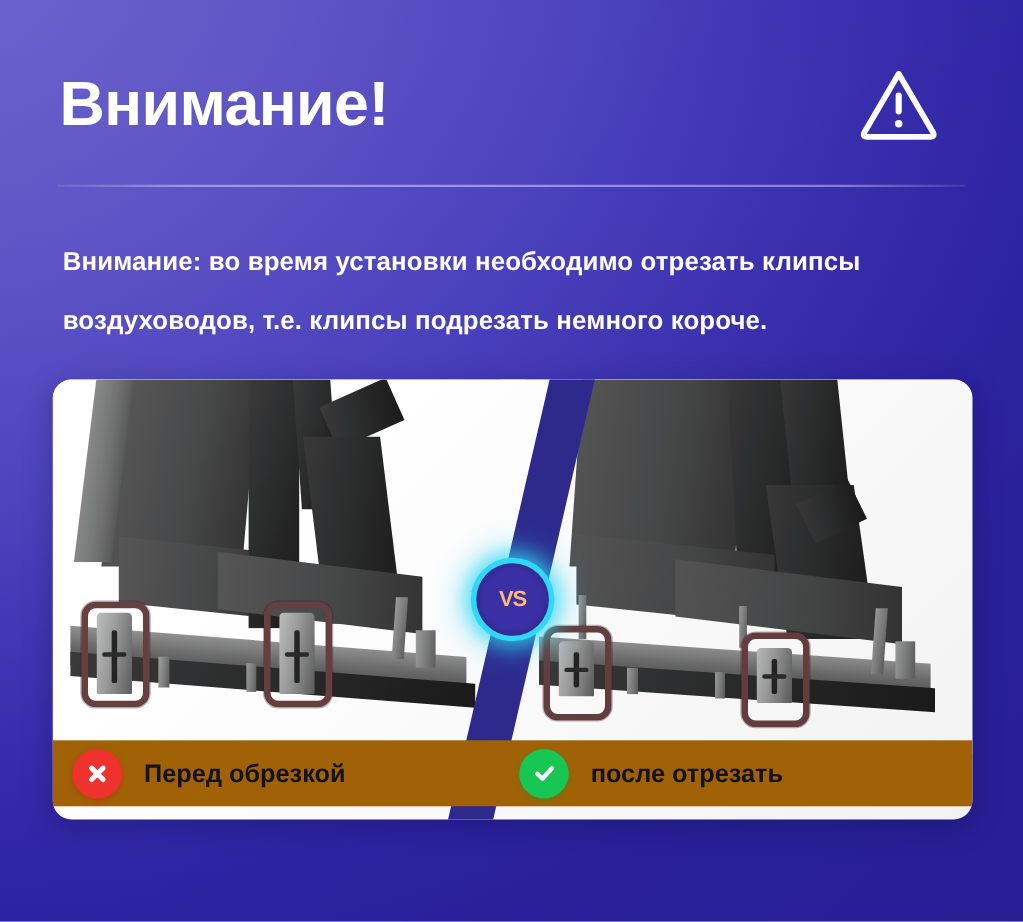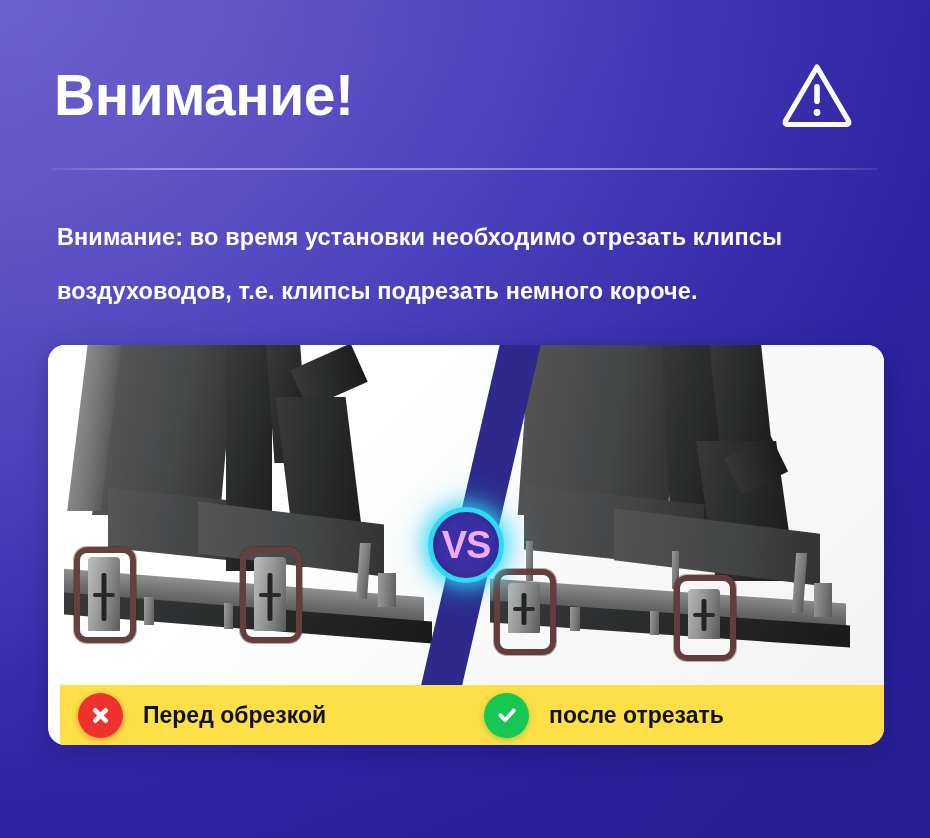--- a/index.html
+++ b/index.html
@@ -106,7 +106,7 @@
     z-index:9;
   }
   .vs span{
-    color:#f0abfc; font-size:38px; font-weight:bold; letter-spacing:-1px;
+    color:#fdba74; font-size:20px; font-weight:bold; letter-spacing:-1px;
     line-height:1;
   }
 

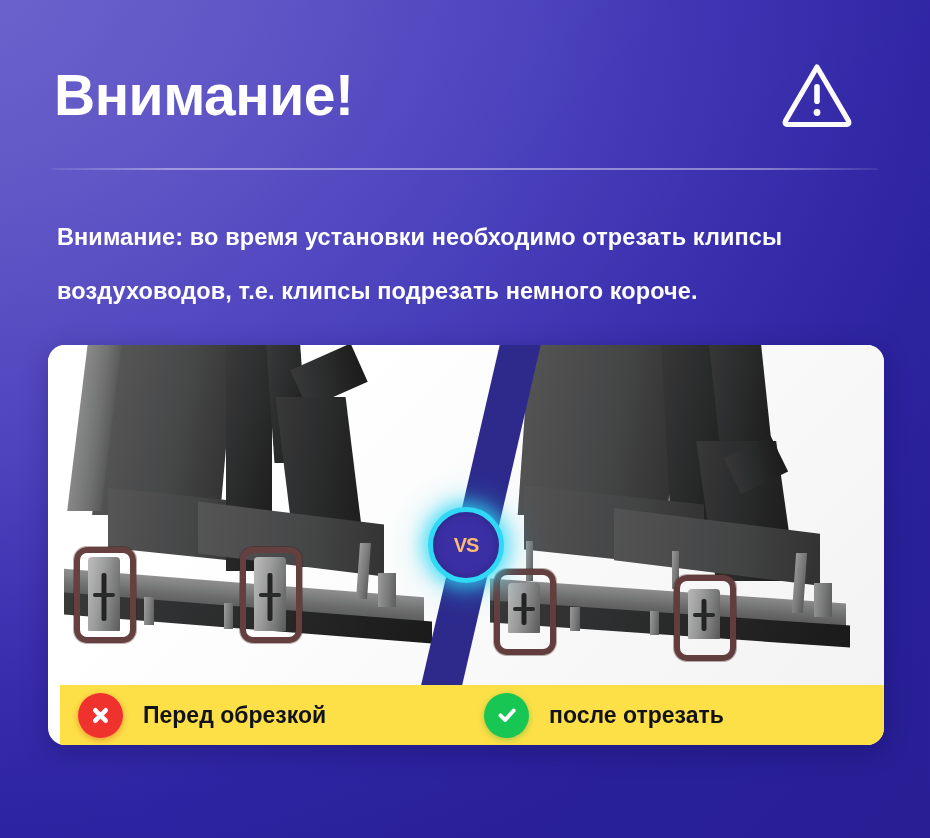--- a/index.html
+++ b/index.html
@@ -112,8 +112,8 @@
 
   
   .captions{
-    position:absolute; left:0; bottom:0; width:100%; height:60px;
-    background:#fde047; z-index:7;margin-left:12px;
+    position:absolute; left:0; bottom:12px; width:100%; height:60px;
+    background:#a16207; z-index:7;
   }
   .cap{ position:absolute; display:flex; align-items:center; gap:20px; top:4px; height:52px; }
   .cap.left{ left:18px; }

